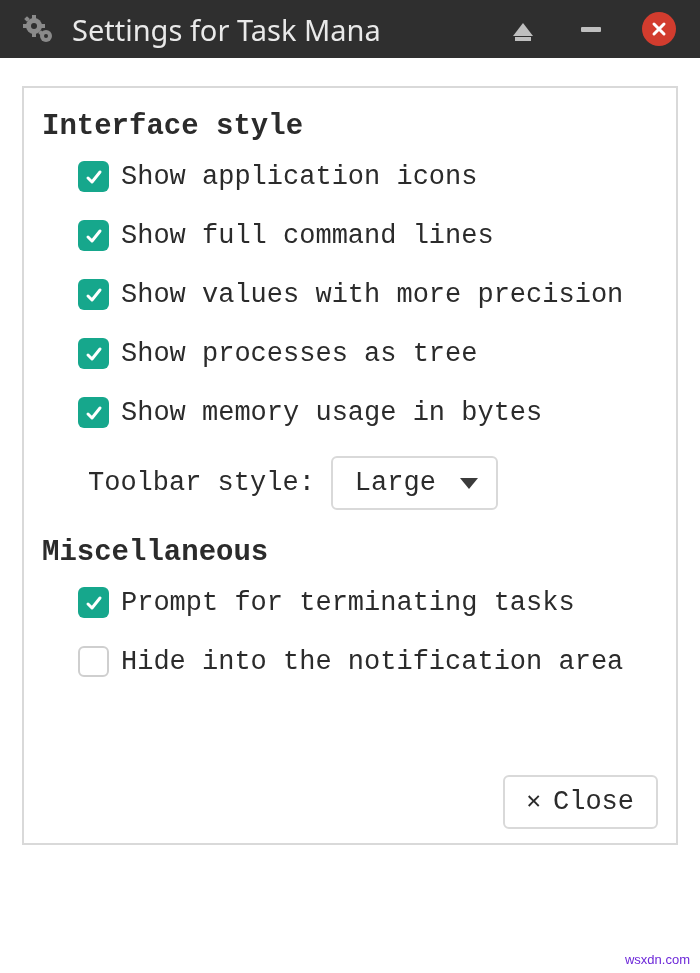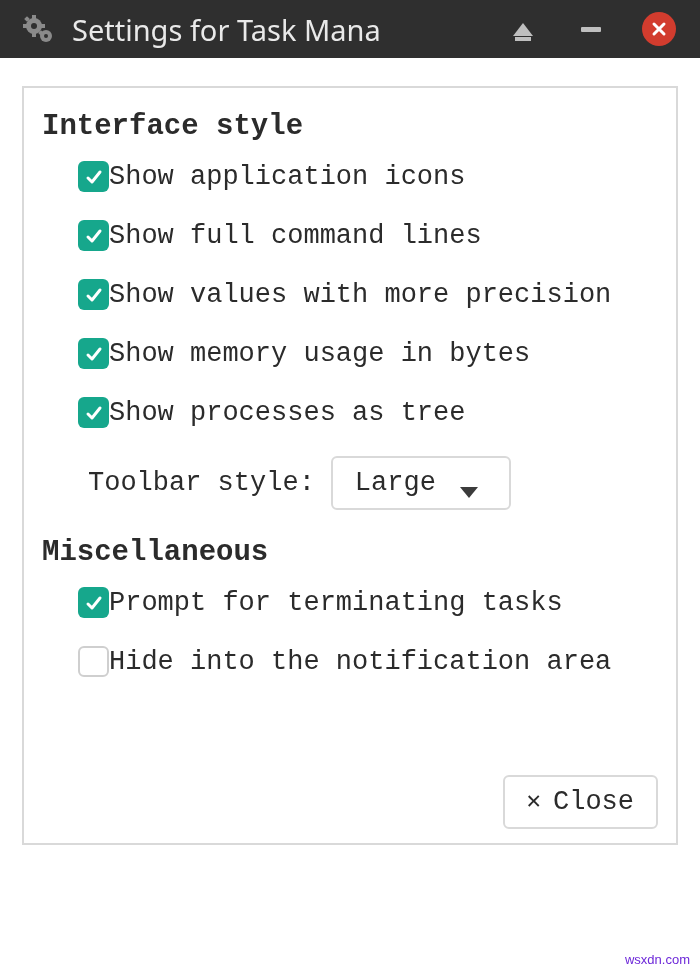--- a/index.html
+++ b/index.html
@@ -102,7 +102,7 @@
     .row {
       display: flex;
       align-items: center;
-      gap: 0;
+      gap: 12px;
       margin-bottom: 28px;
       font-size: 27px;
     }

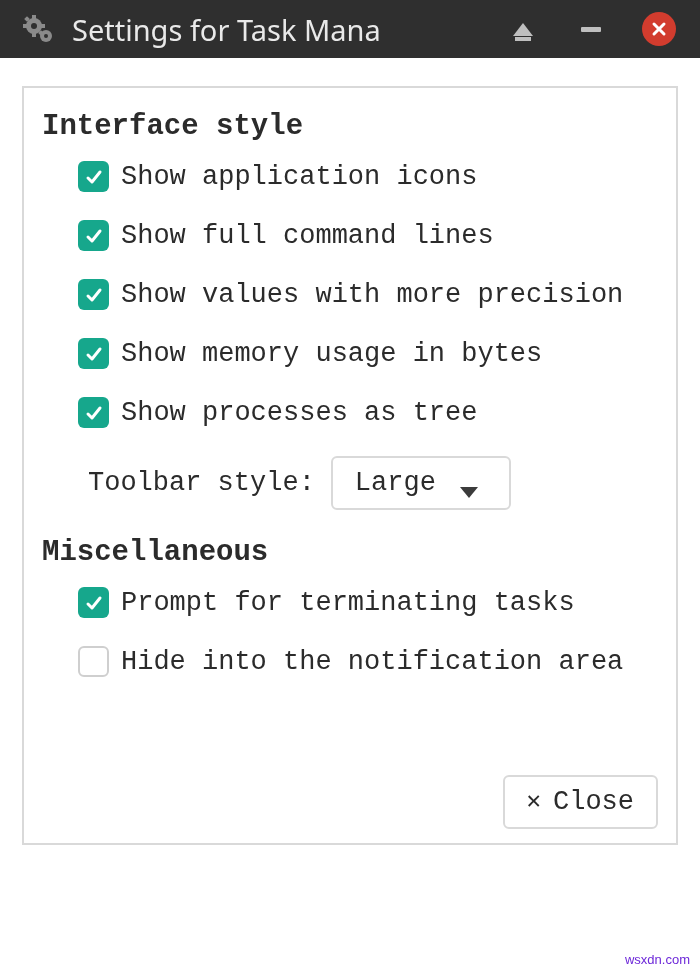--- a/index.html
+++ b/index.html
@@ -255,16 +255,16 @@
                 <path d="M4 11 L8 15 L16 5" stroke="#fff" stroke-width="3" fill="none" stroke-linecap="round" stroke-linejoin="round"></path>
               </svg>
           </div>
+          <span class="label">Show processes as tree</span>
+        </div>
+
+        <div class="row">
+          <div class="checkbox checked">
+            <svg viewBox="0 0 20 20" width="20" height="20">
+                <path d="M4 11 L8 15 L16 5" stroke="#fff" stroke-width="3" fill="none" stroke-linecap="round" stroke-linejoin="round"></path>
+              </svg>
+          </div>
           <span class="label">Show memory usage in bytes</span>
-        </div>
-
-        <div class="row">
-          <div class="checkbox checked">
-            <svg viewBox="0 0 20 20" width="20" height="20">
-                <path d="M4 11 L8 15 L16 5" stroke="#fff" stroke-width="3" fill="none" stroke-linecap="round" stroke-linejoin="round"></path>
-              </svg>
-          </div>
-          <span class="label">Show processes as tree</span>
         </div>
 
         <div class="toolbar-row">

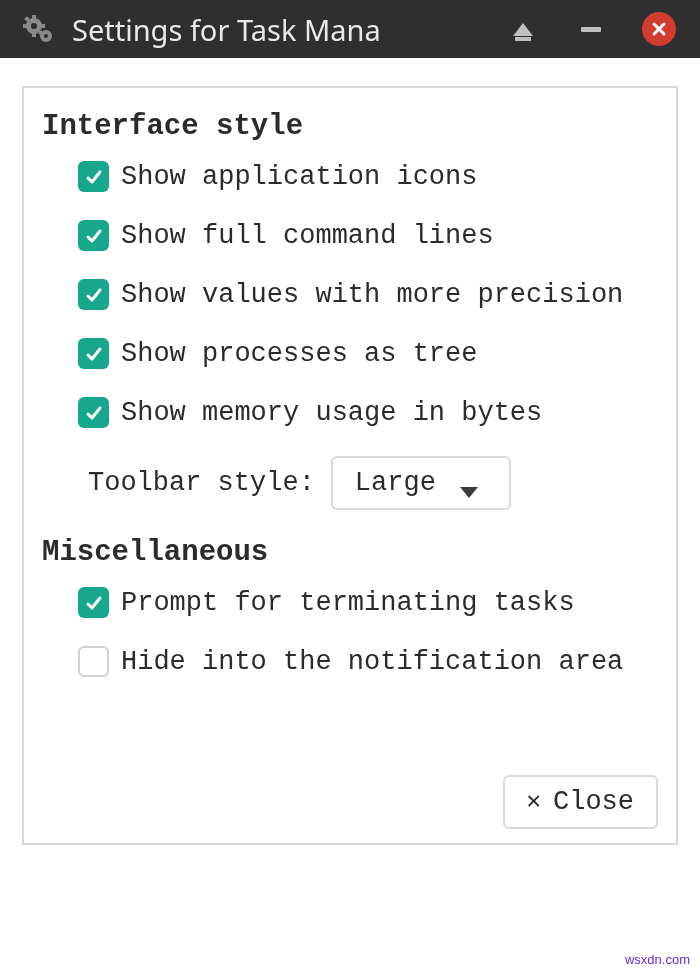--- a/index.html
+++ b/index.html
@@ -134,9 +134,9 @@
     .combobox {
       border: 2px solid #d9d9d9;
       border-radius: 6px;
-      padding: 10px 31px 10px 22px;
-      display: flex;
-      align-items: flex-end;
+      padding: 10px 18px 10px 22px;
+      display: flex;
+      align-items: center;
       gap: 24px;
       font-size: 27px;
       cursor: pointer;

